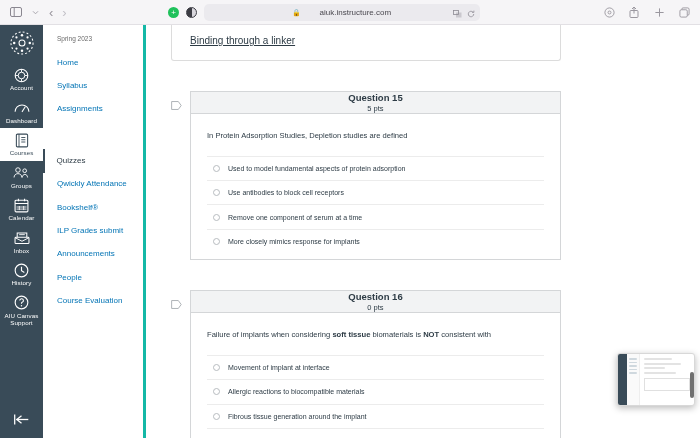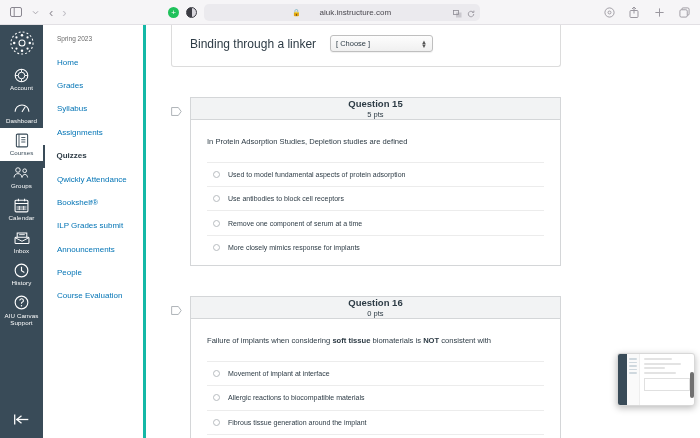--- a/index.html
+++ b/index.html
@@ -154,7 +154,7 @@
     margin-top: 0;
   }
   .form-row { display: flex; align-items: center; gap: 10px; }
-  .form-label { font-size: 12px; color: #2D3B45; width: 130px; }
+  .form-label { font-size: 10px; color: #2D3B45; width: 130px; text-decoration: underline; }
   .select-box {
     width: 103px; height: 17px;
     border: 1px solid #bfbfbf;

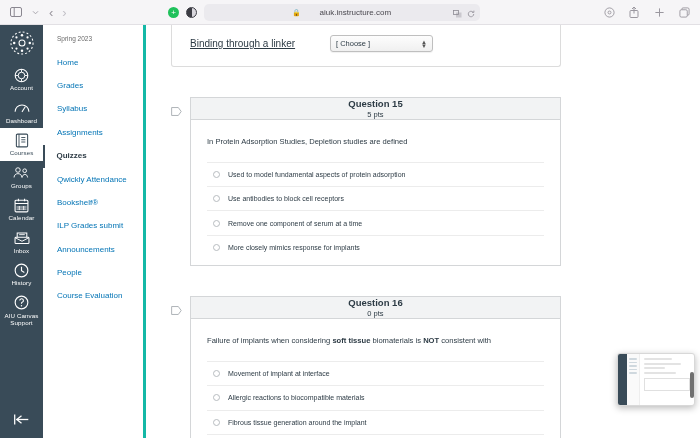--- a/index.html
+++ b/index.html
@@ -463,13 +463,6 @@
       <div class="partial-card">
         <div class="form-row">
           <div class="form-label">Binding through a linker</div>
-          <div class="select-box">
-            <span>[ Choose ]</span>
-            <span class="select-arrows">
-              <span>▲</span>
-                <span>▼</span>
-            </span>
-          </div>
         </div>
       </div>
 

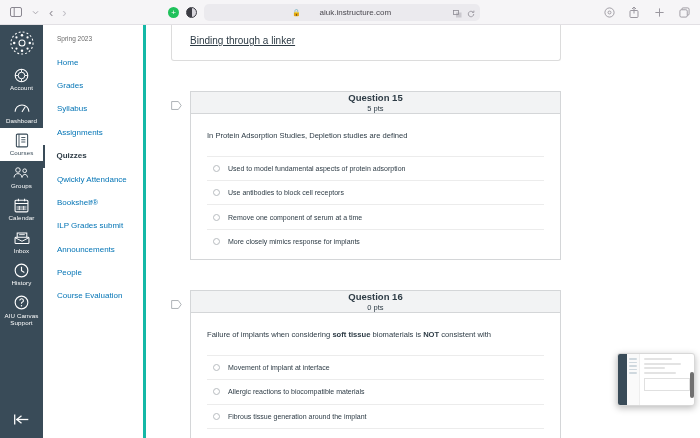--- a/index.html
+++ b/index.html
@@ -445,7 +445,6 @@
   <nav class="course-nav">
     <div class="term-label">Spring 2023</div>
     <a class="cnav-item" href="#">Home</a>
-    <a class="cnav-item" href="#">Grades</a>
     <a class="cnav-item" href="#">Syllabus</a>
     <a class="cnav-item" href="#">Assignments</a>
     <a class="cnav-item active" href="#">Quizzes</a>

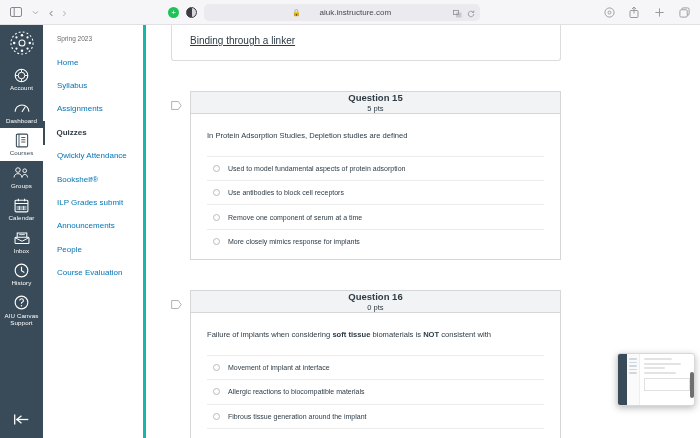--- a/index.html
+++ b/index.html
@@ -130,9 +130,10 @@
   }
   .cnav-item.active {
     color: #2D3B45;
-    font-weight: bold;
+    font-weight: normal;
     border-left: 2.5px solid #394B58;
     padding-left: 11.5px;
+    margin-top: 28px;
   }
 
   

